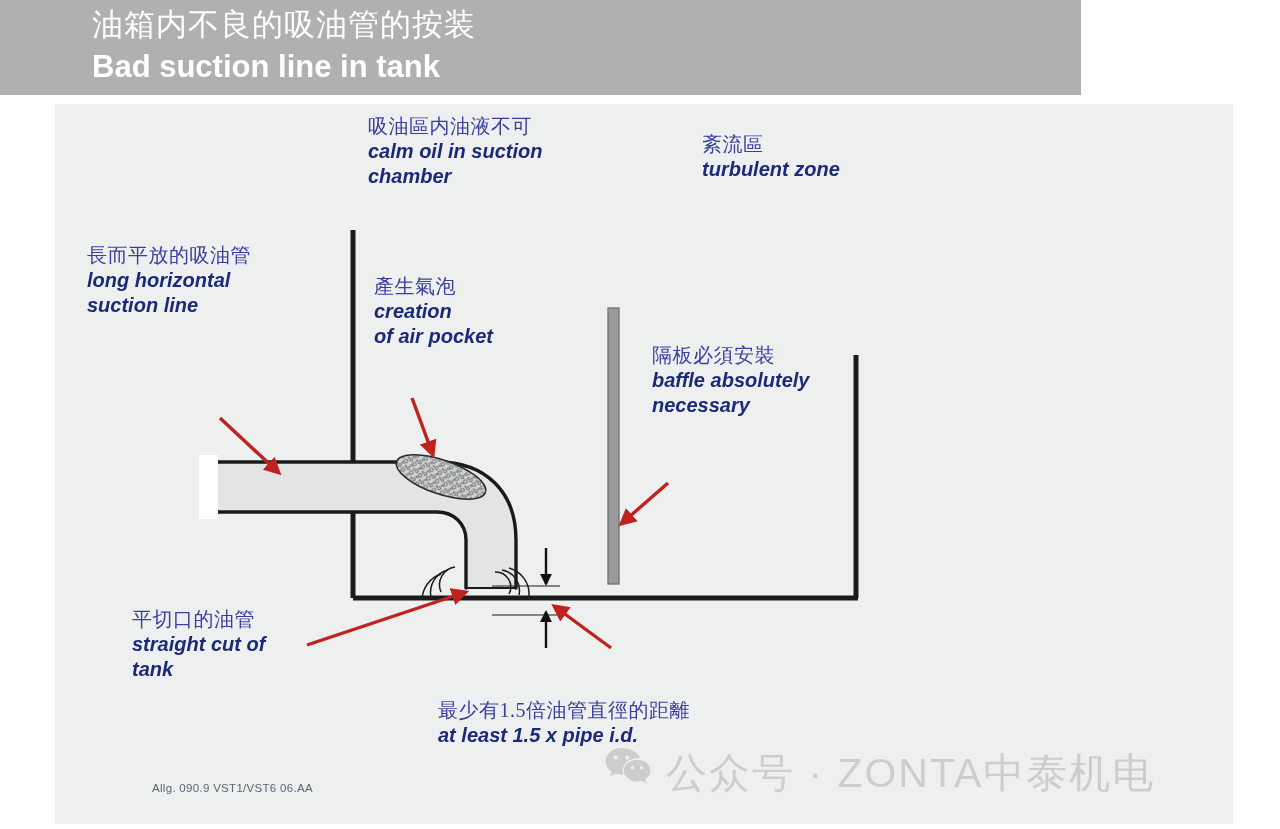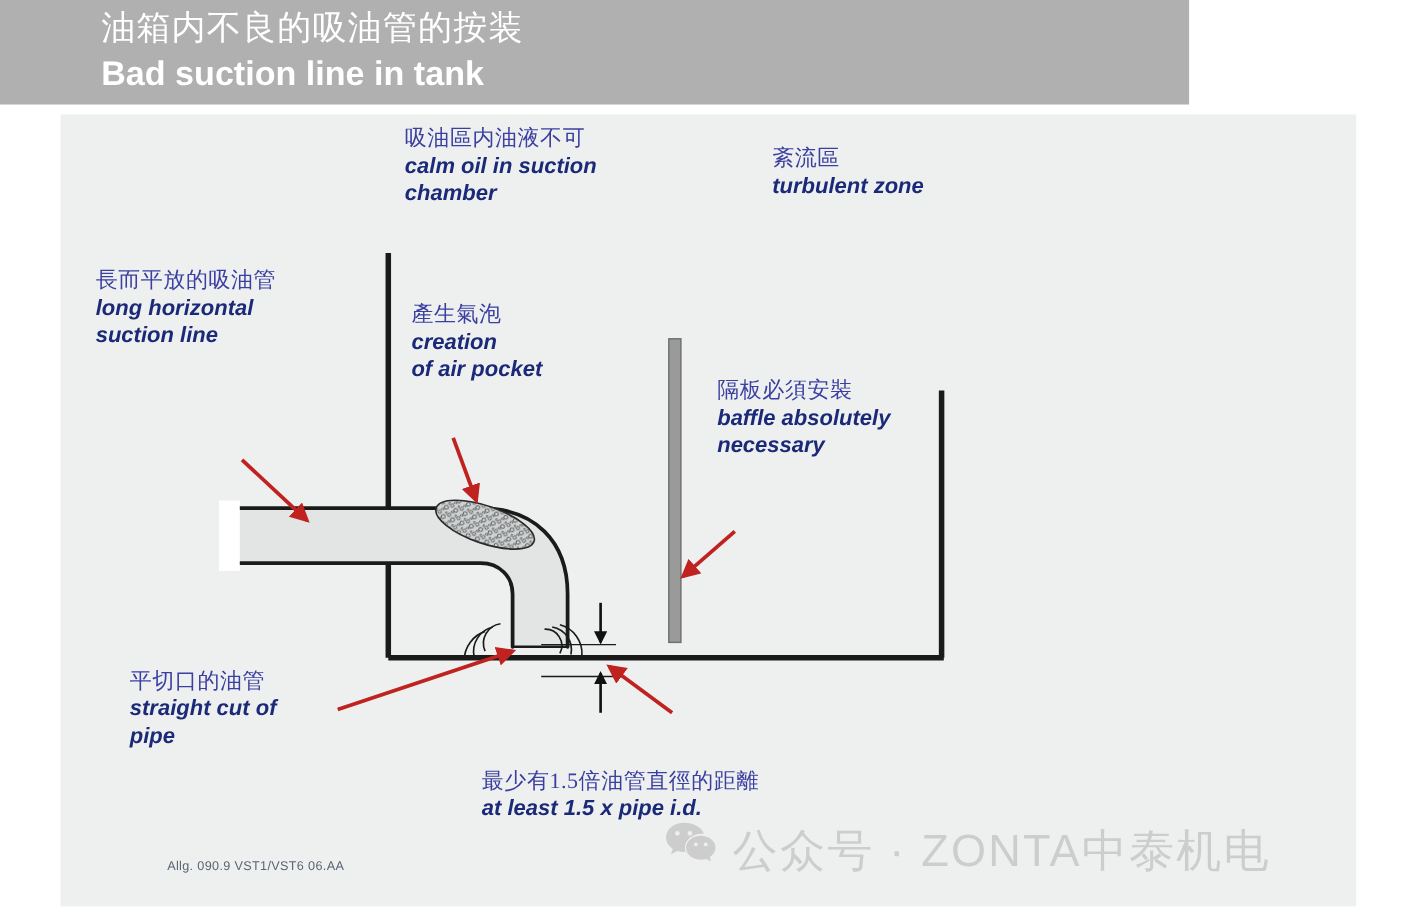--- a/index.html
+++ b/index.html
@@ -80,7 +80,7 @@
   #annot-turbulent       { left: 702px; top: 116px; margin-top: 16px; }
   #annot-air-pocket      { left: 374px; top: 274px; }
   #annot-baffle          { left: 652px; top: 343px; }
-  #annot-straight-cut    { left: 118px; top: 607px; }
+  #annot-straight-cut    { left: 132px; top: 607px; }
   #annot-distance        { left: 438px; top: 650px; margin-top: 48px; }
 
   

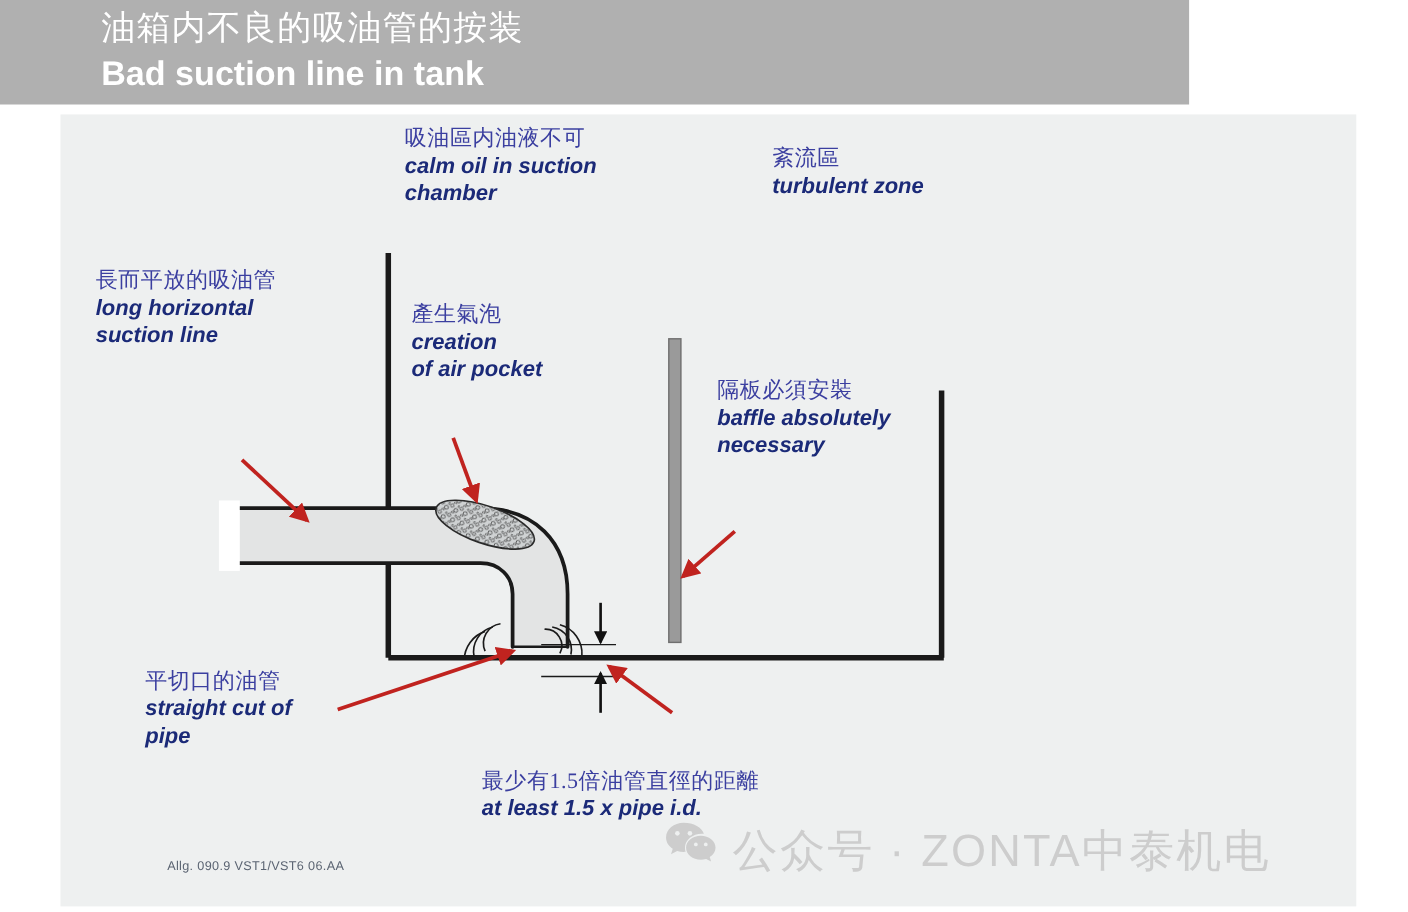--- a/index.html
+++ b/index.html
@@ -238,7 +238,7 @@
 <div class="annot serif-cn" id="annot-straight-cut">
   <span class="cn">平切口的油管</span>
   <span class="en">straight cut of</span>
-  <span class="en">pipe</span>
+  <span class="en">tank</span>
 </div>
 
 <div class="annot serif-cn" id="annot-distance">

